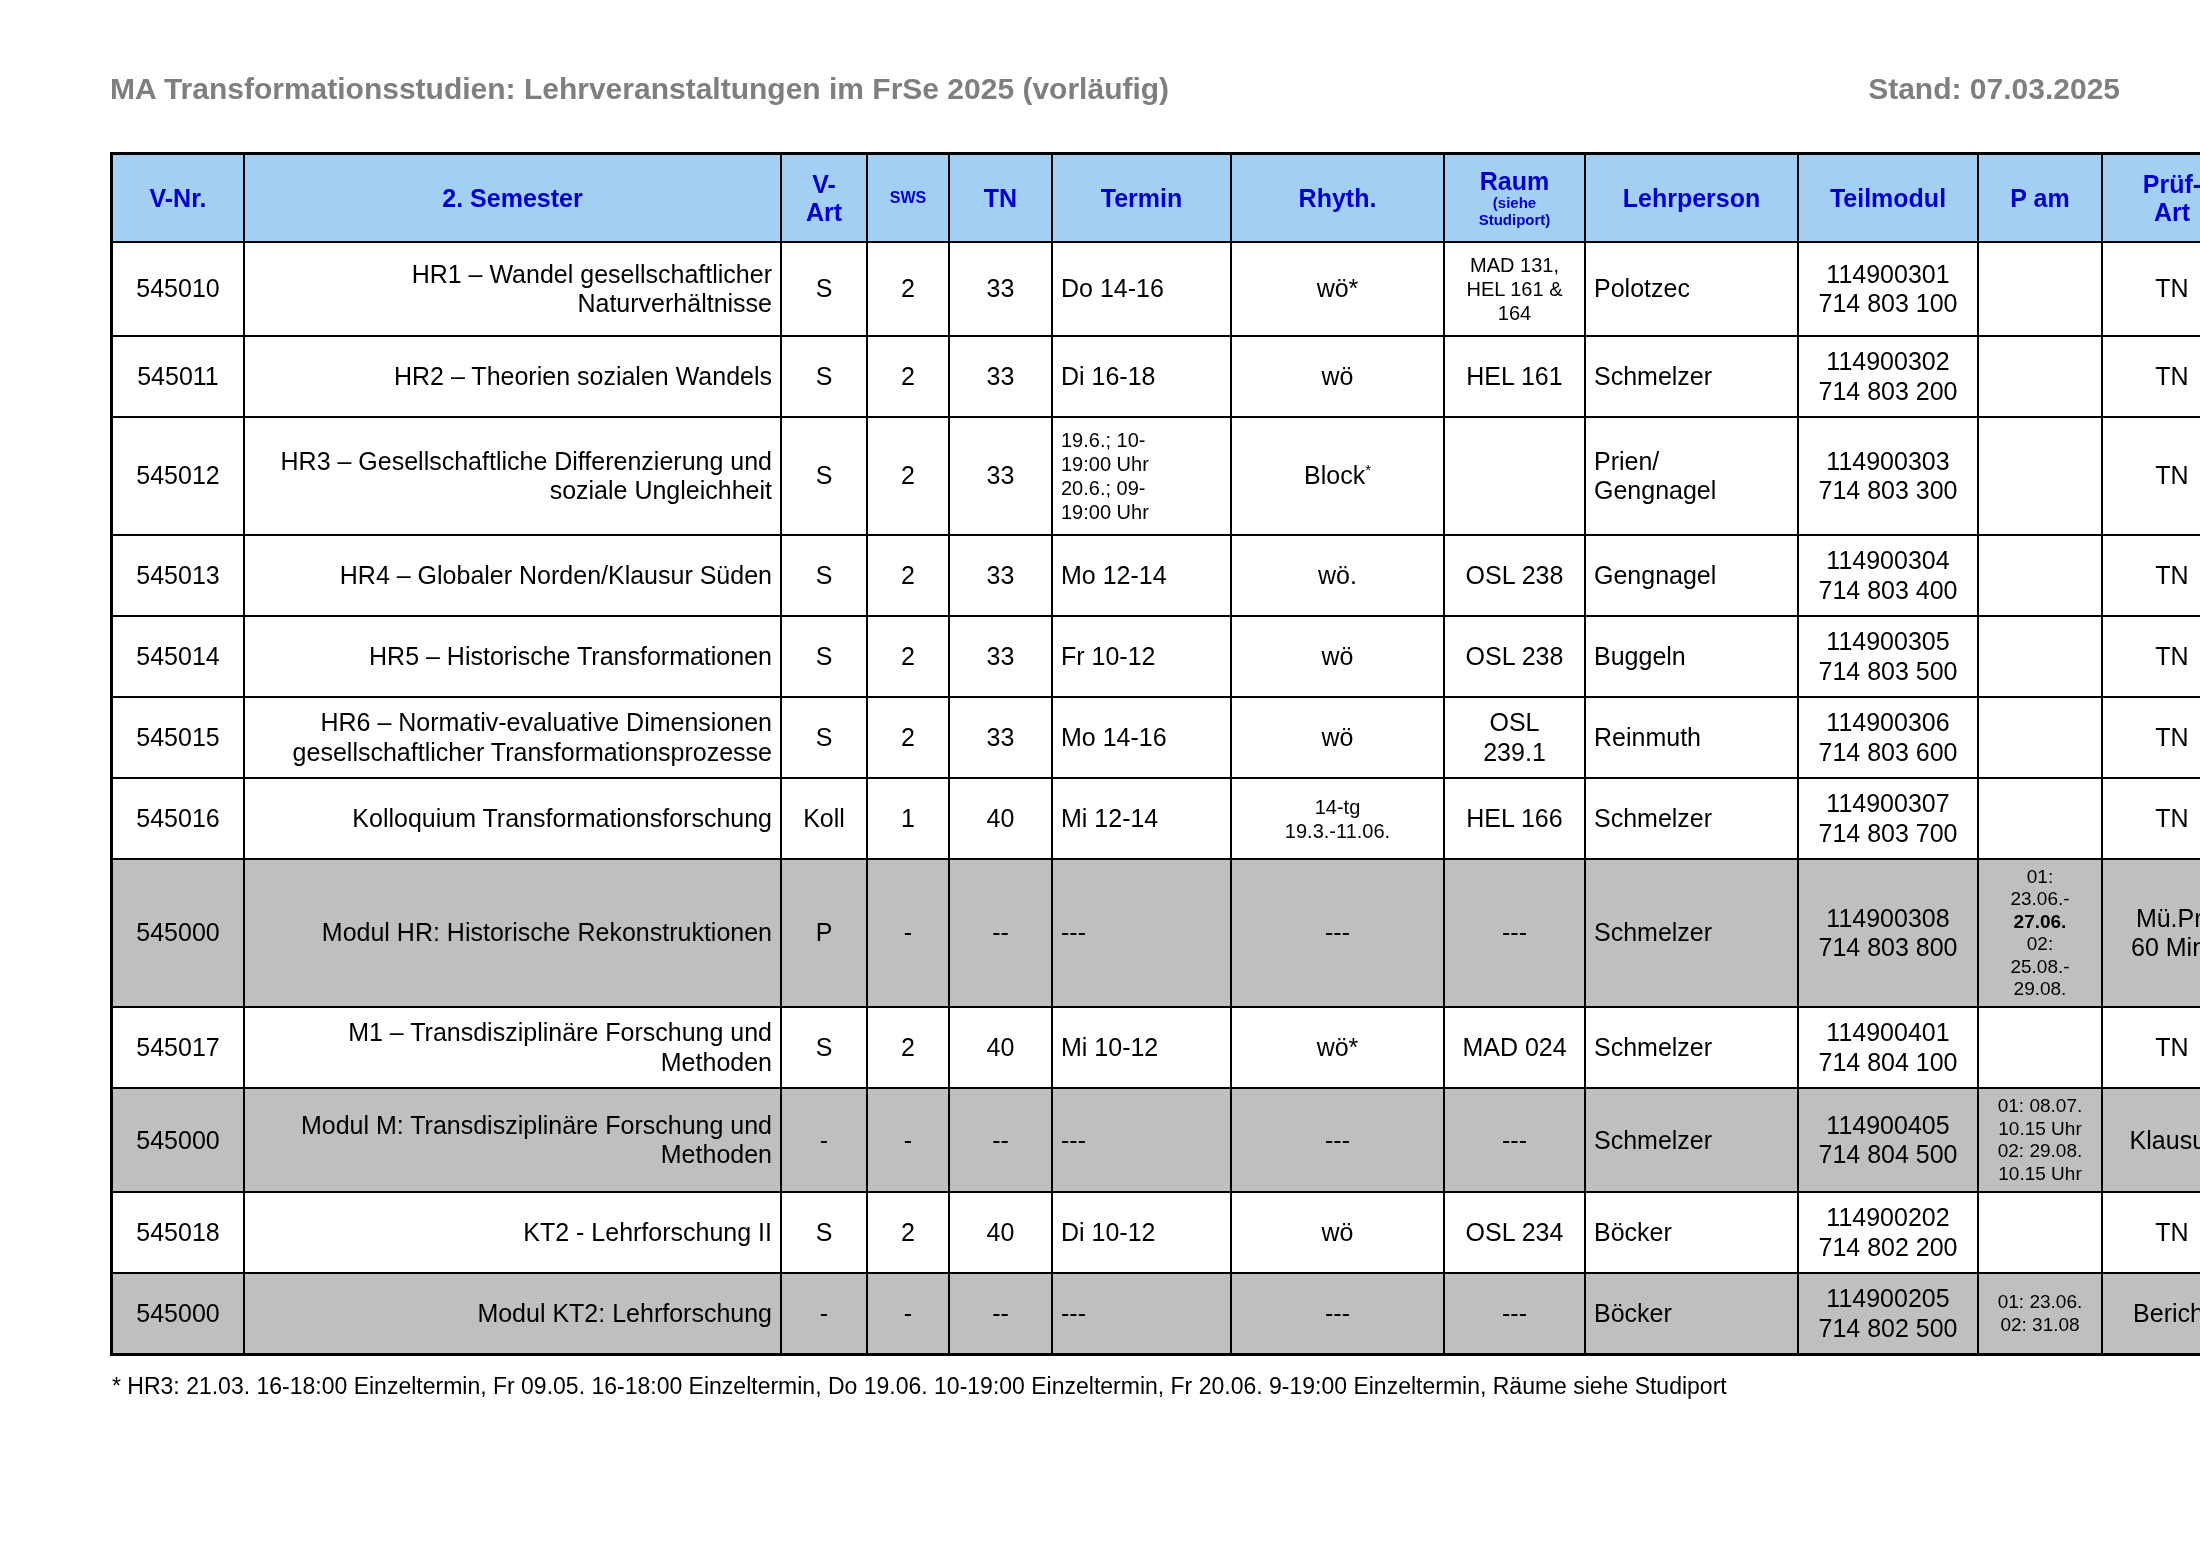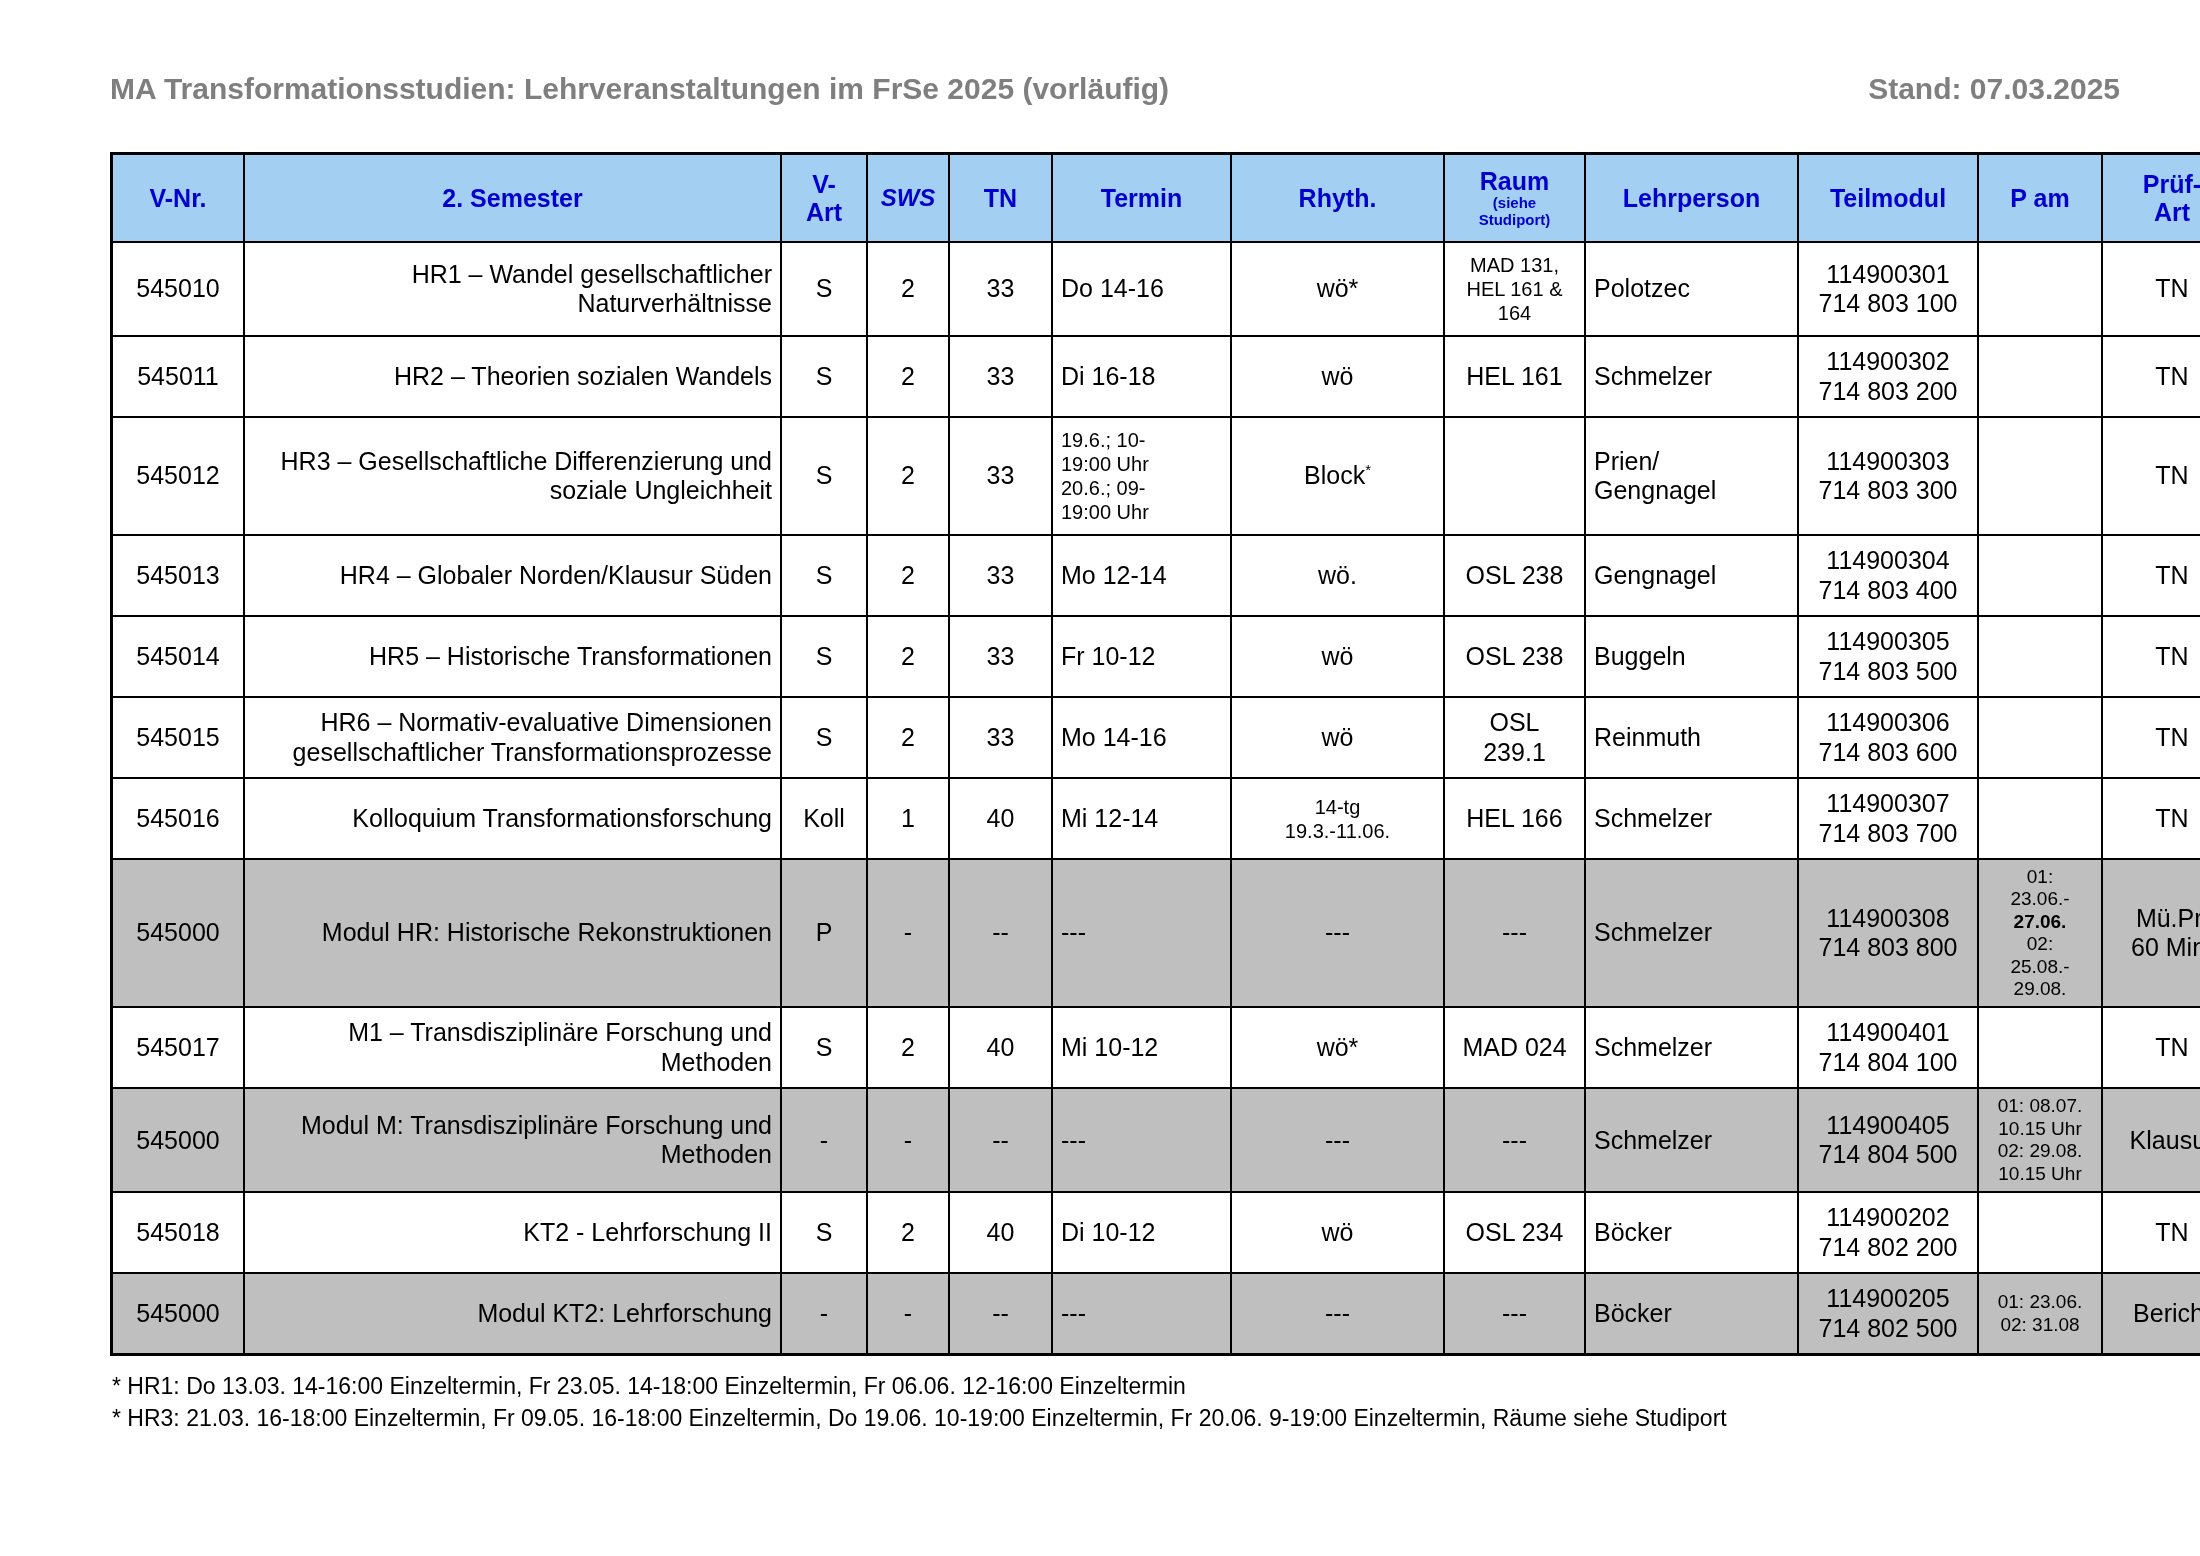--- a/index.html
+++ b/index.html
@@ -25,7 +25,7 @@
     font-size:25px;line-height:1.12;height:78px;padding:4px 4px;
   }
   .hdr-label{display:block;}
-  .hdr-small{font-size:24px;font-style:italic;}
+  .hdr-small{font-size:16px;}
   .hdr-sub{display:block;font-size:15px;font-weight:bold;line-height:1.12;}
   .schedule td{
     font-size:25px;line-height:1.18;height:58px;padding:10px 8px;text-align:center;

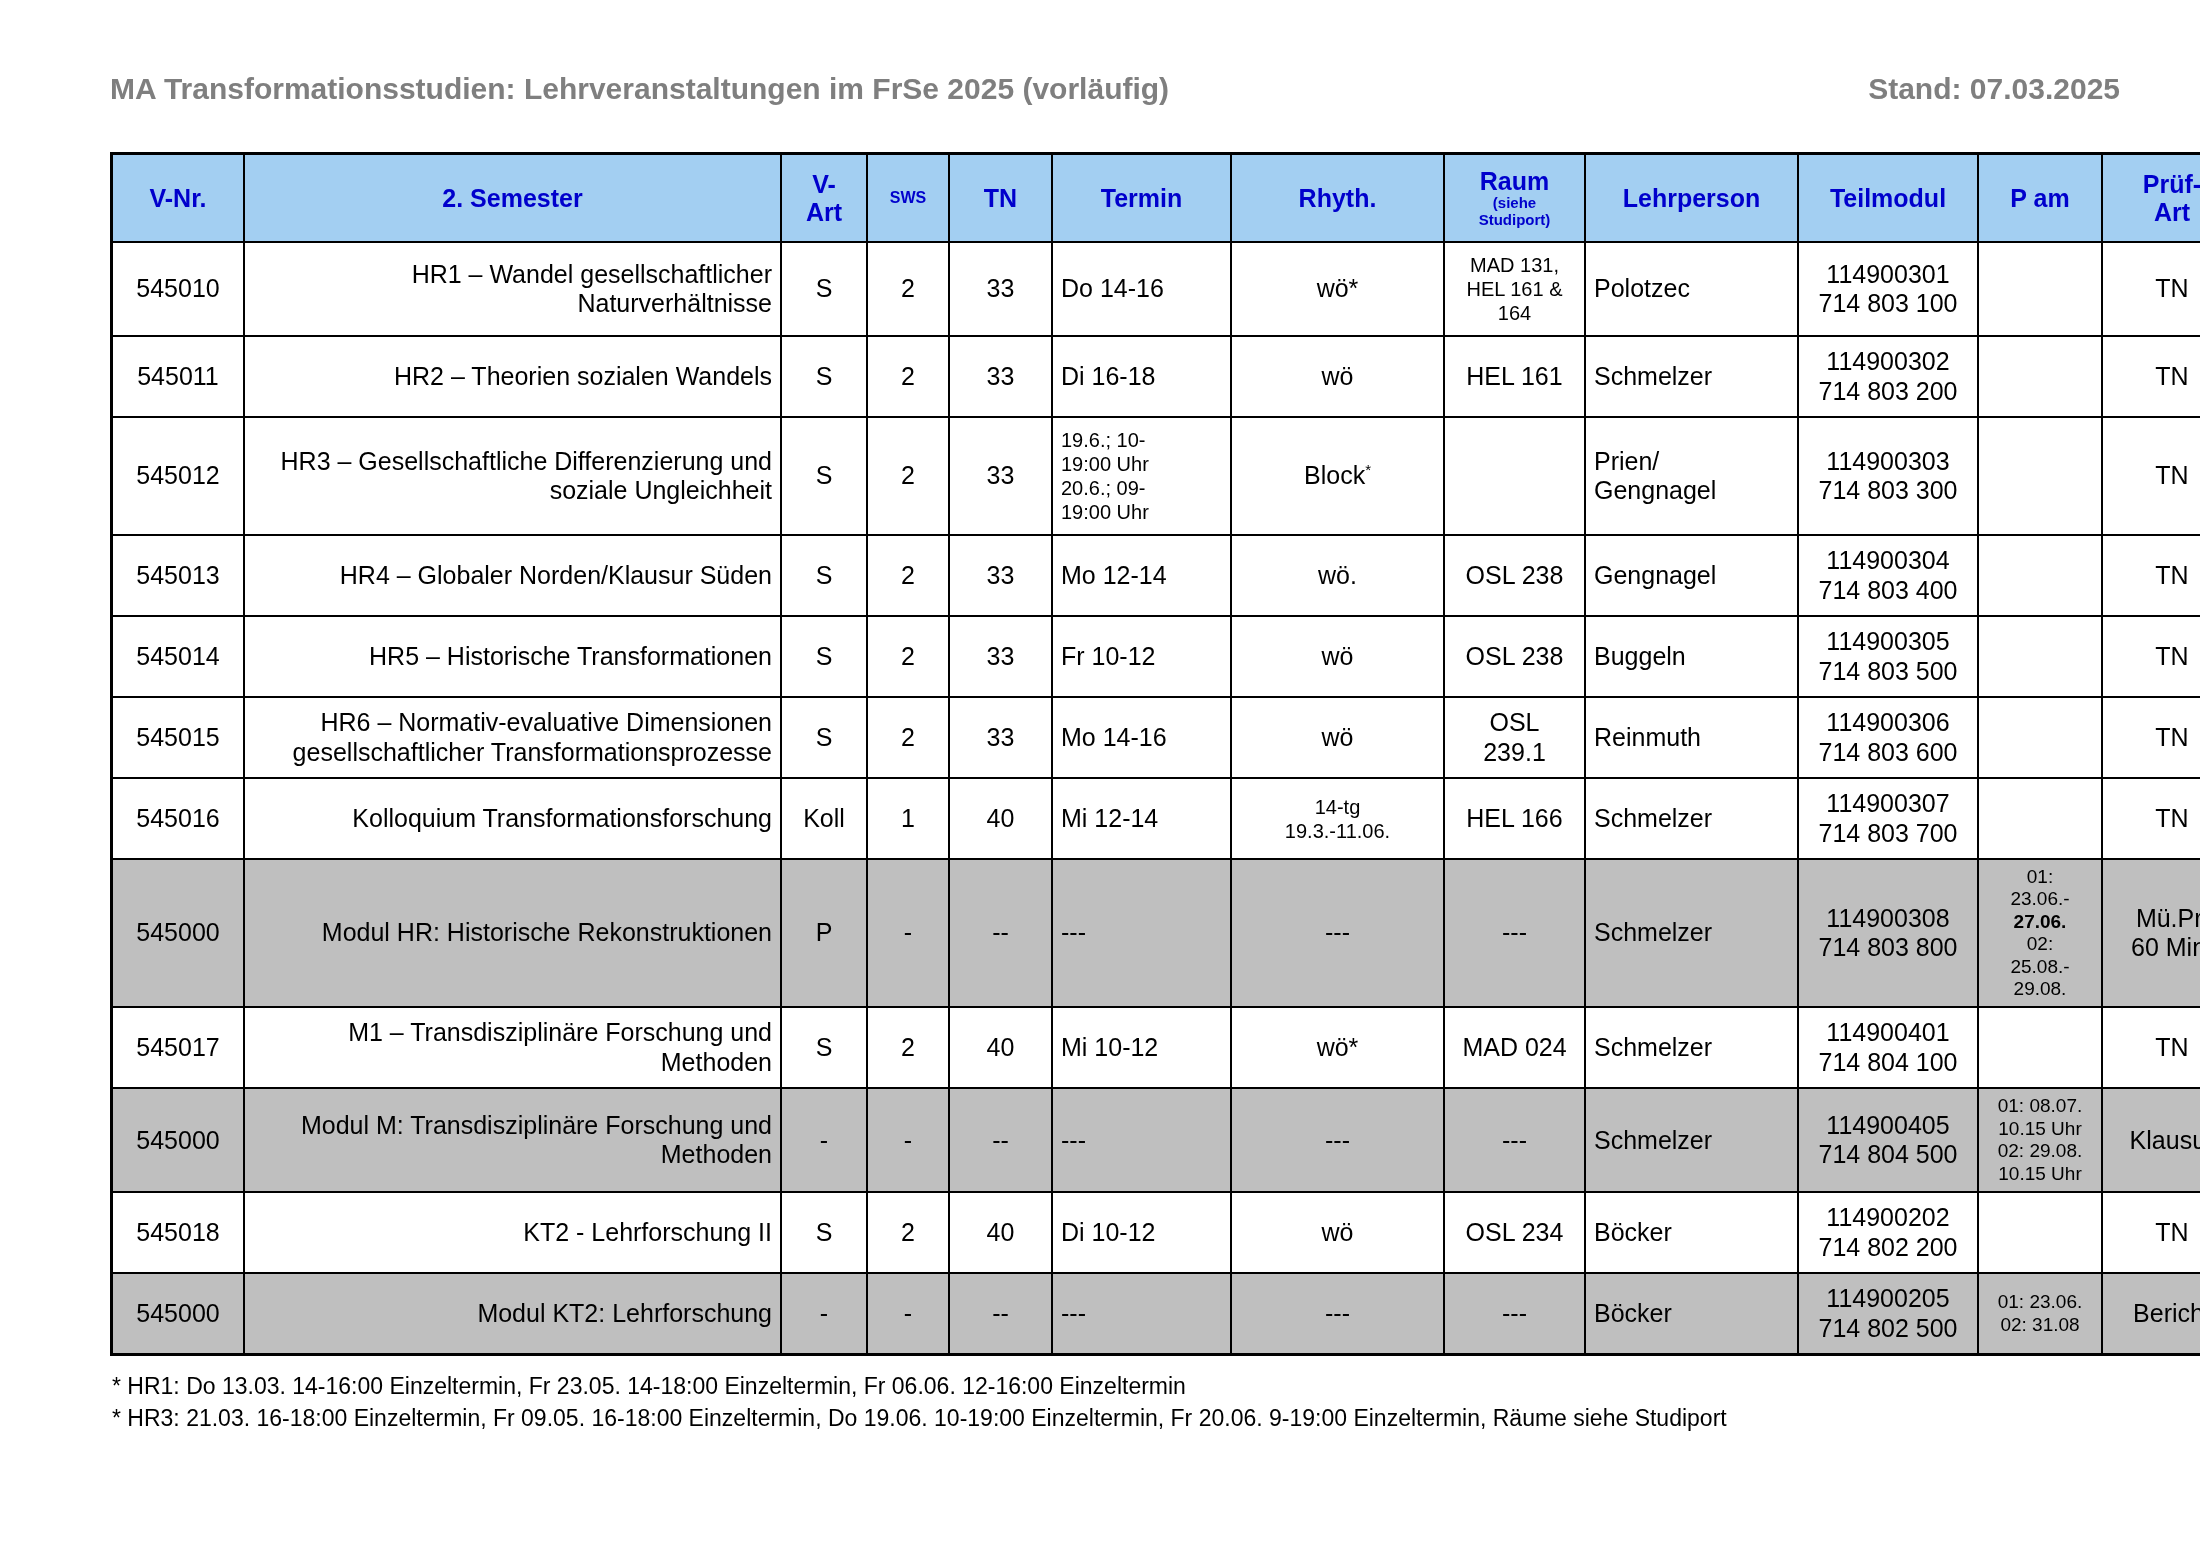--- a/index.html
+++ b/index.html
@@ -270,7 +270,6 @@
   </table>
 
   <div class="footnotes">
-    <div class="footnote">* HR1: Do 13.03. 14-16:00 Einzeltermin, Fr 23.05. 14-18:00 Einzeltermin, Fr 06.06. 12-16:00 Einzeltermin</div>
     <div class="footnote">* HR3: 21.03. 16-18:00 Einzeltermin, Fr 09.05. 16-18:00 Einzeltermin, Do 19.06. 10-19:00 Einzeltermin, Fr 20.06. 9-19:00 Einzeltermin, Räume siehe Studiport</div>
   </div>
 </div>

